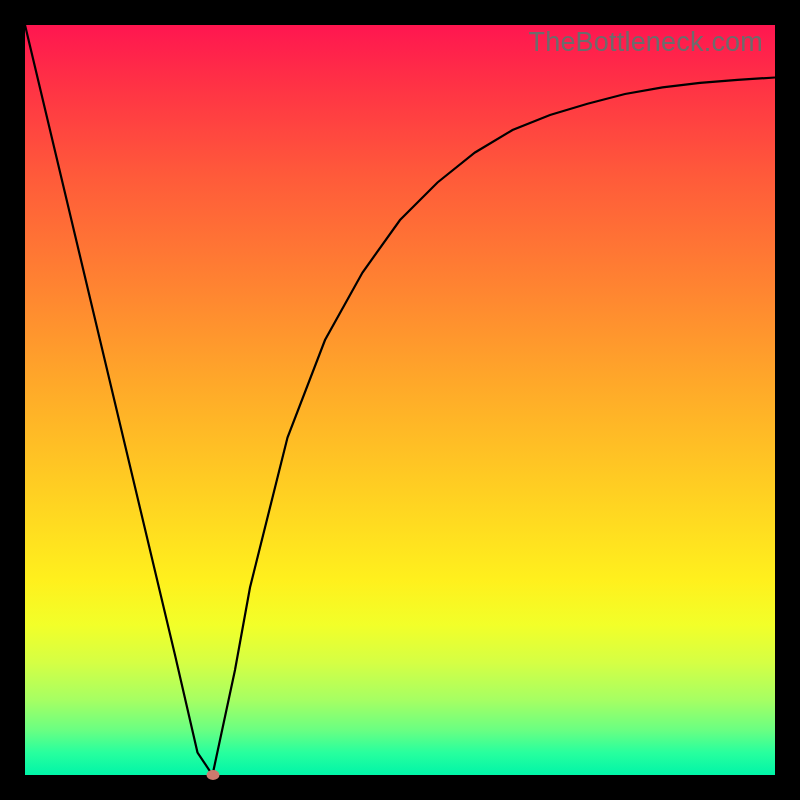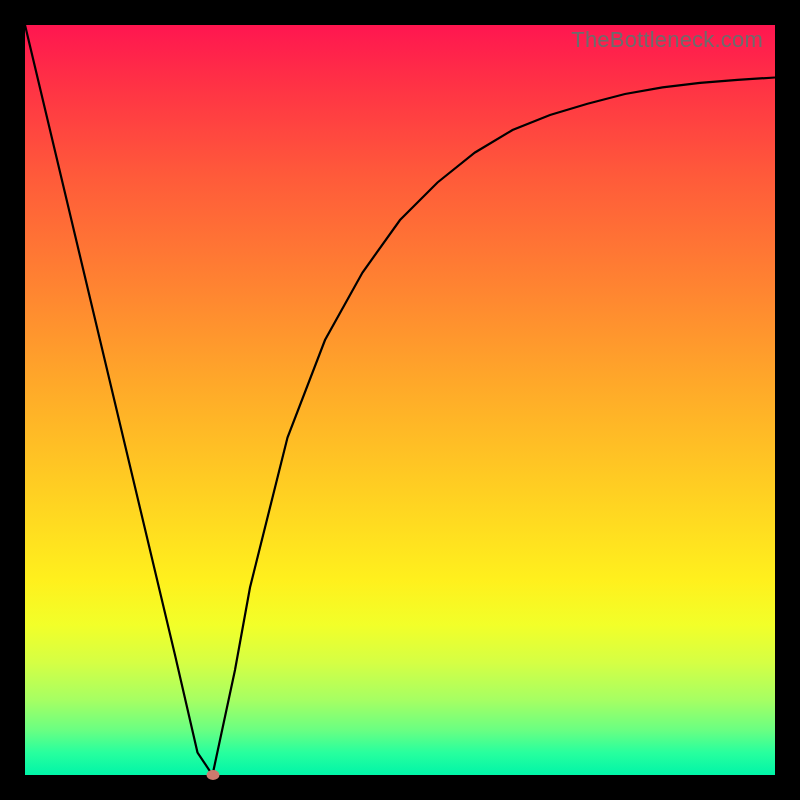--- a/index.html
+++ b/index.html
@@ -43,7 +43,7 @@
     top: 2px;
     right: 12px;
     color: #6c6c6c;
-    font-size: 22px;
+    font-size: 27px;
     font-weight: 500;
     letter-spacing: 0.2px;
     z-index: 10;

